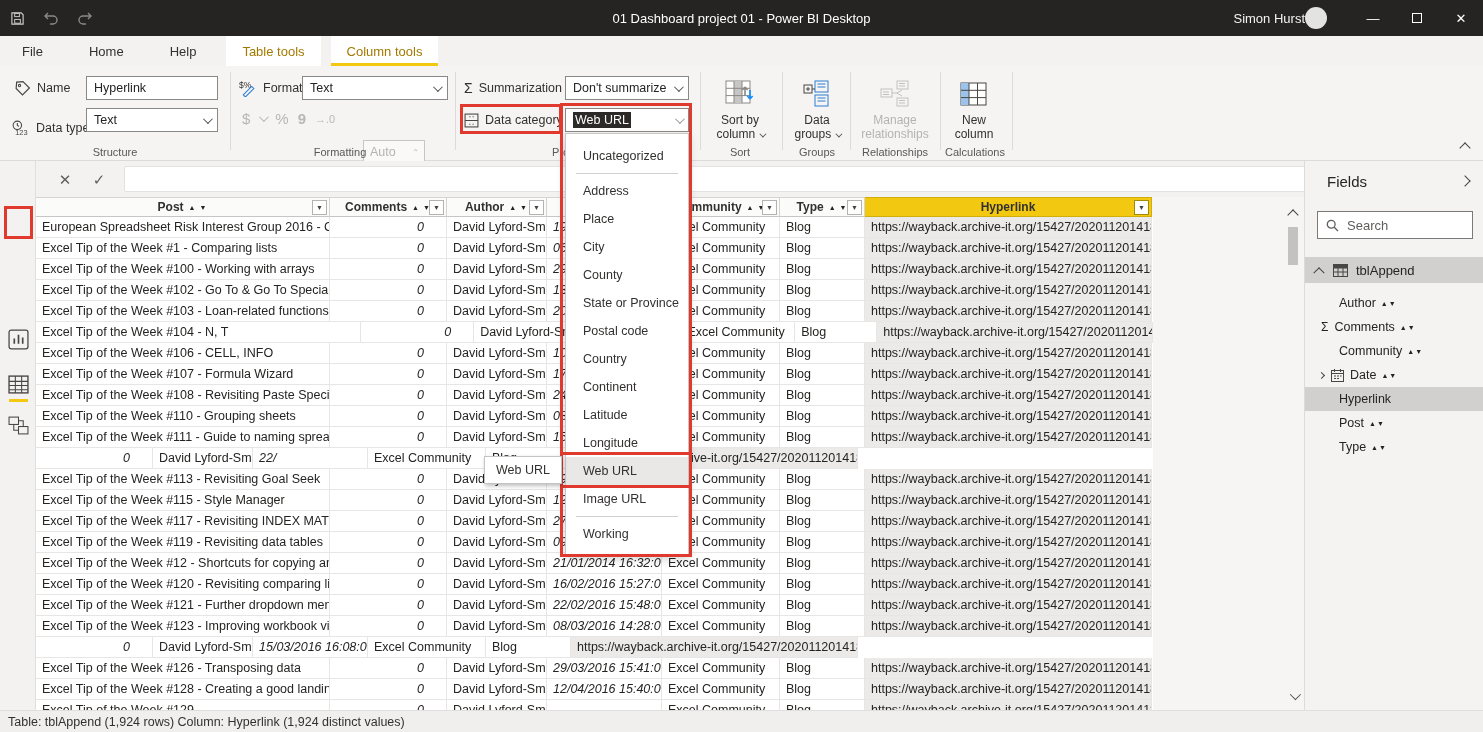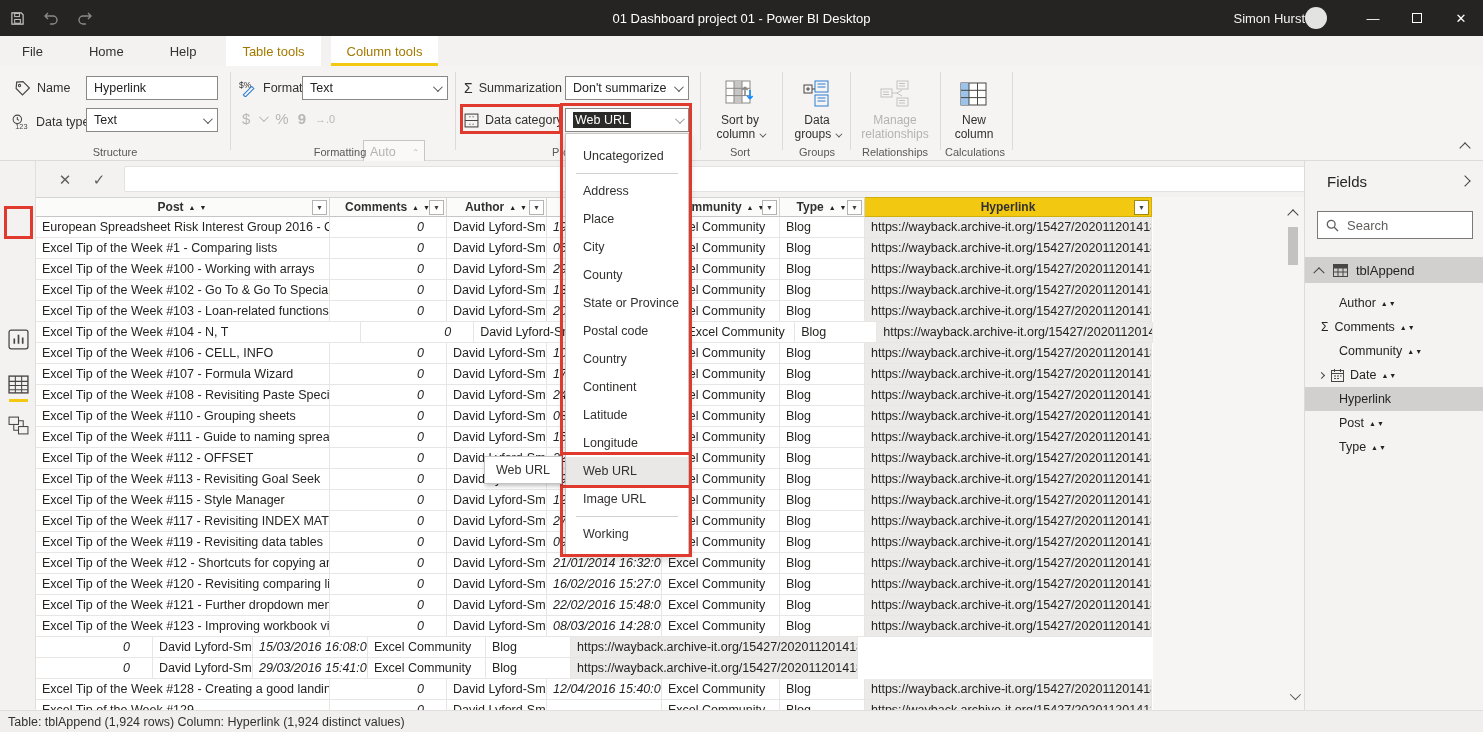--- a/index.html
+++ b/index.html
@@ -161,7 +161,7 @@
   <div class="rb-input" style="position:absolute; left:86px; top:10px; width:132px;">
       <span>Hyperlink</span>
     </div>
-  <div class="rb-row" style="left:11px; top:44px;">
+  <div class="rb-row" style="left:11px; top:50px;">
     <span>
         <svg width="19" height="17" viewBox="0 0 18 16">
           <circle cx="6" cy="5" r="4" fill="none" stroke="#484644"></circle>

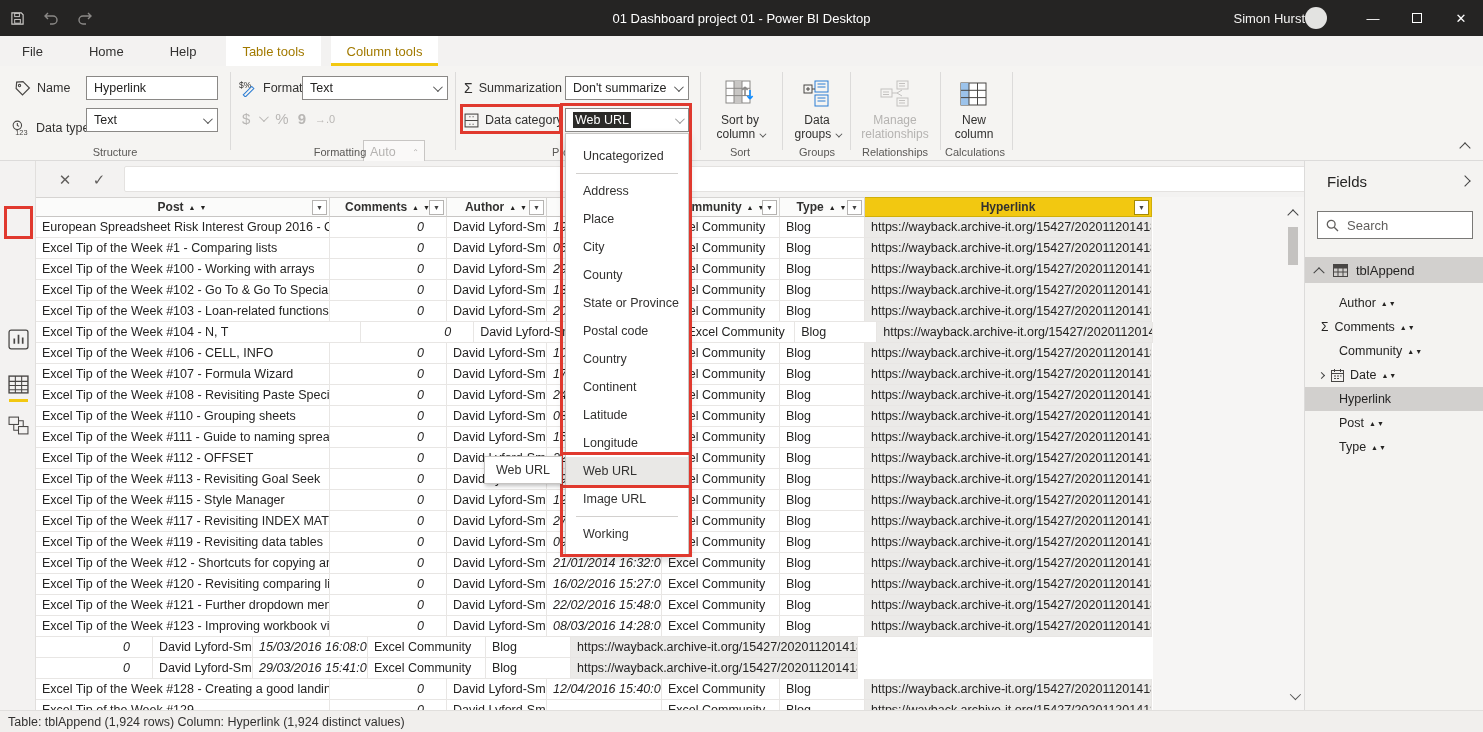--- a/index.html
+++ b/index.html
@@ -454,7 +454,6 @@
         <div class="cell hyperlink" style="width: 287px;">https://wayback.archive-it.org/15427/20201120141854/h</div>
       </div>
       <div class="trow">
-        <div class="cell post" style="width: 294px;">Excel Tip of the Week #112 - OFFSET</div>
         <div class="cell comments" style="width: 117px;">0</div>
         <div class="cell author" style="width: 100px;">David Lyford-Smith</div>
         <div class="cell date" style="width: 115px;">22/</div>

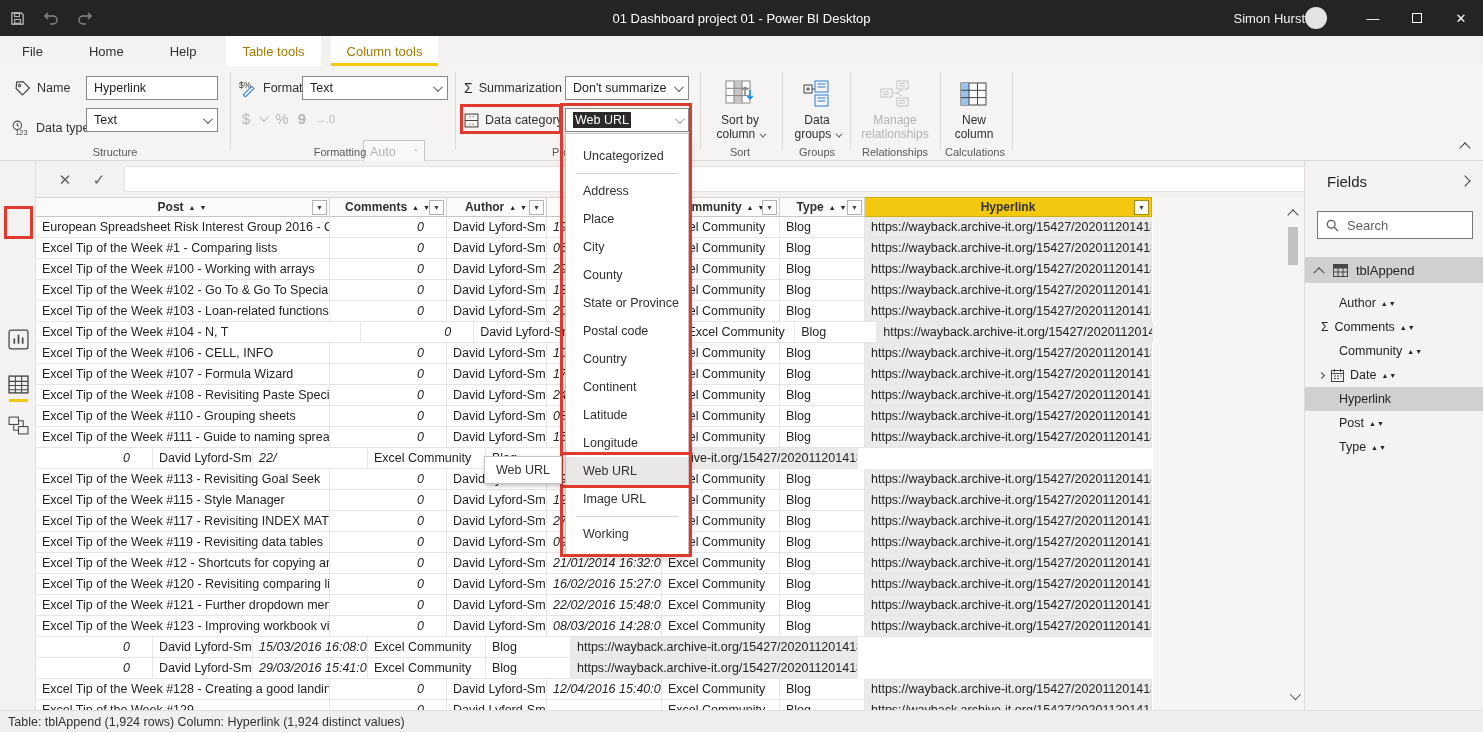--- a/index.html
+++ b/index.html
@@ -542,6 +542,7 @@
         <div class="cell hyperlink" style="width: 287px;">https://wayback.archive-it.org/15427/20201120141854/h</div>
       </div>
       <div class="trow">
+        <div class="cell post" style="width: 294px;">Excel Tip of the Week #126 - Transposing data</div>
         <div class="cell comments" style="width: 117px;">0</div>
         <div class="cell author" style="width: 100px;">David Lyford-Smith</div>
         <div class="cell date" style="width: 115px;">29/03/2016 15:41:00</div>

